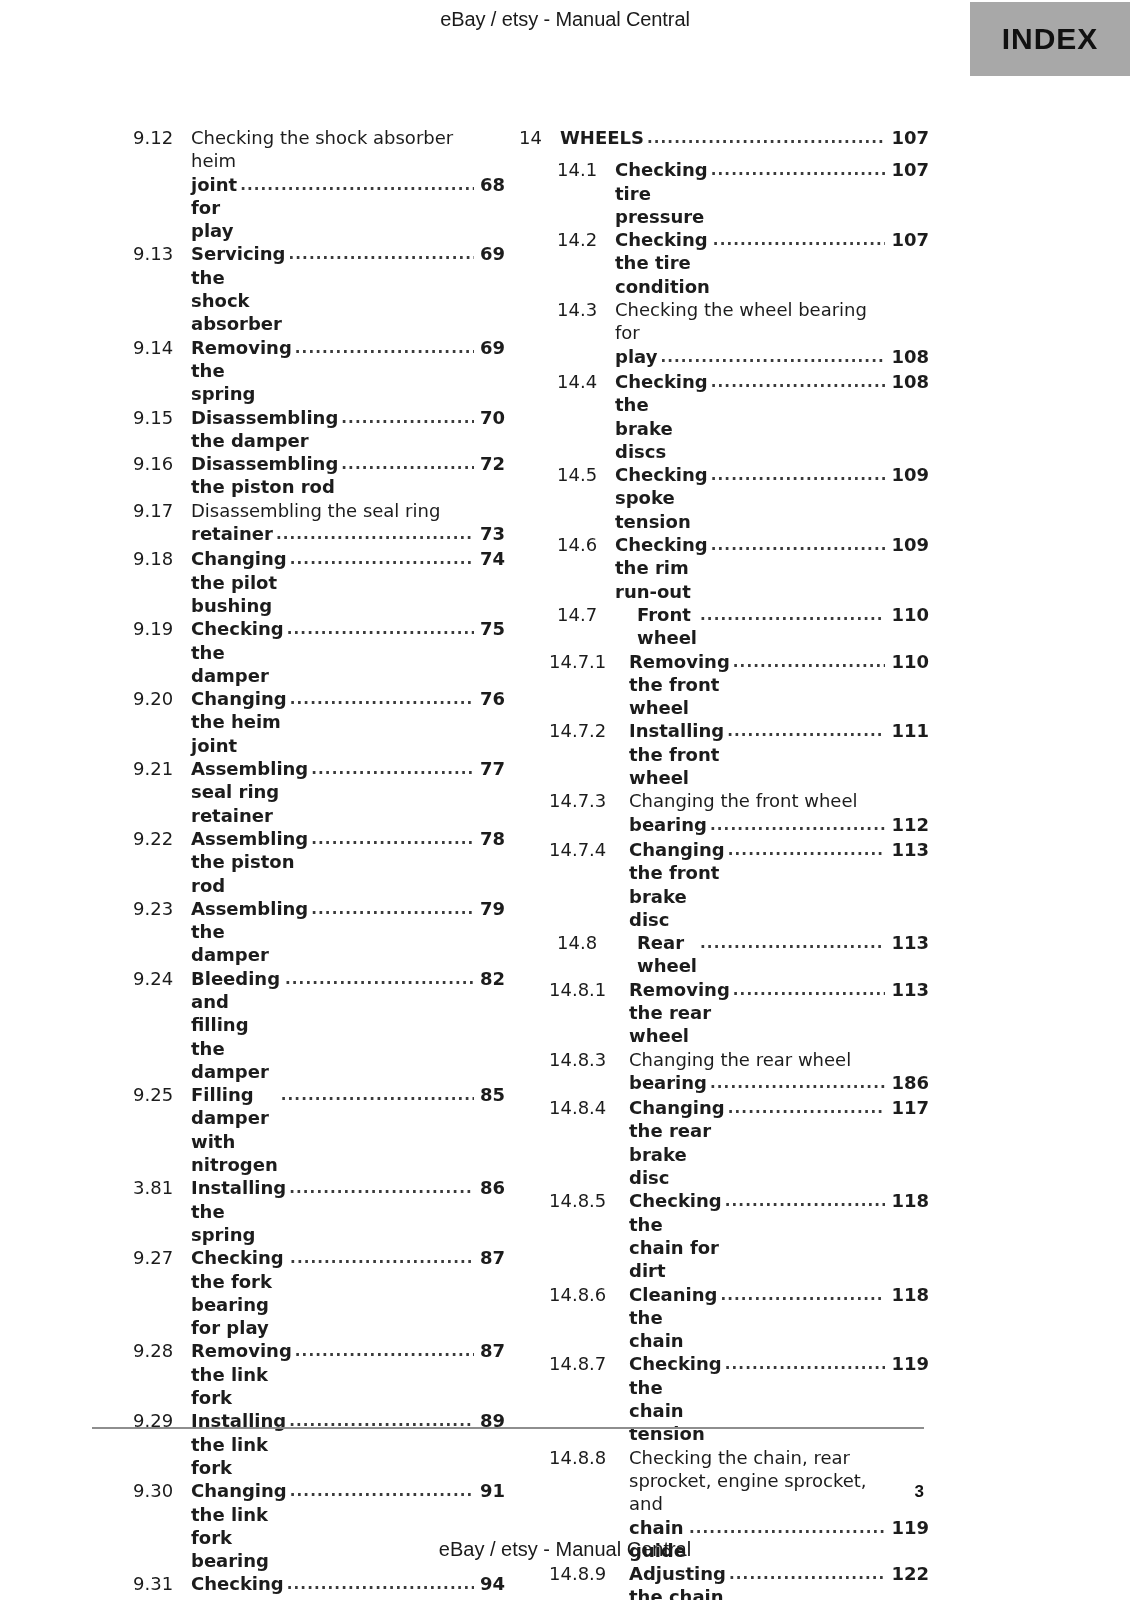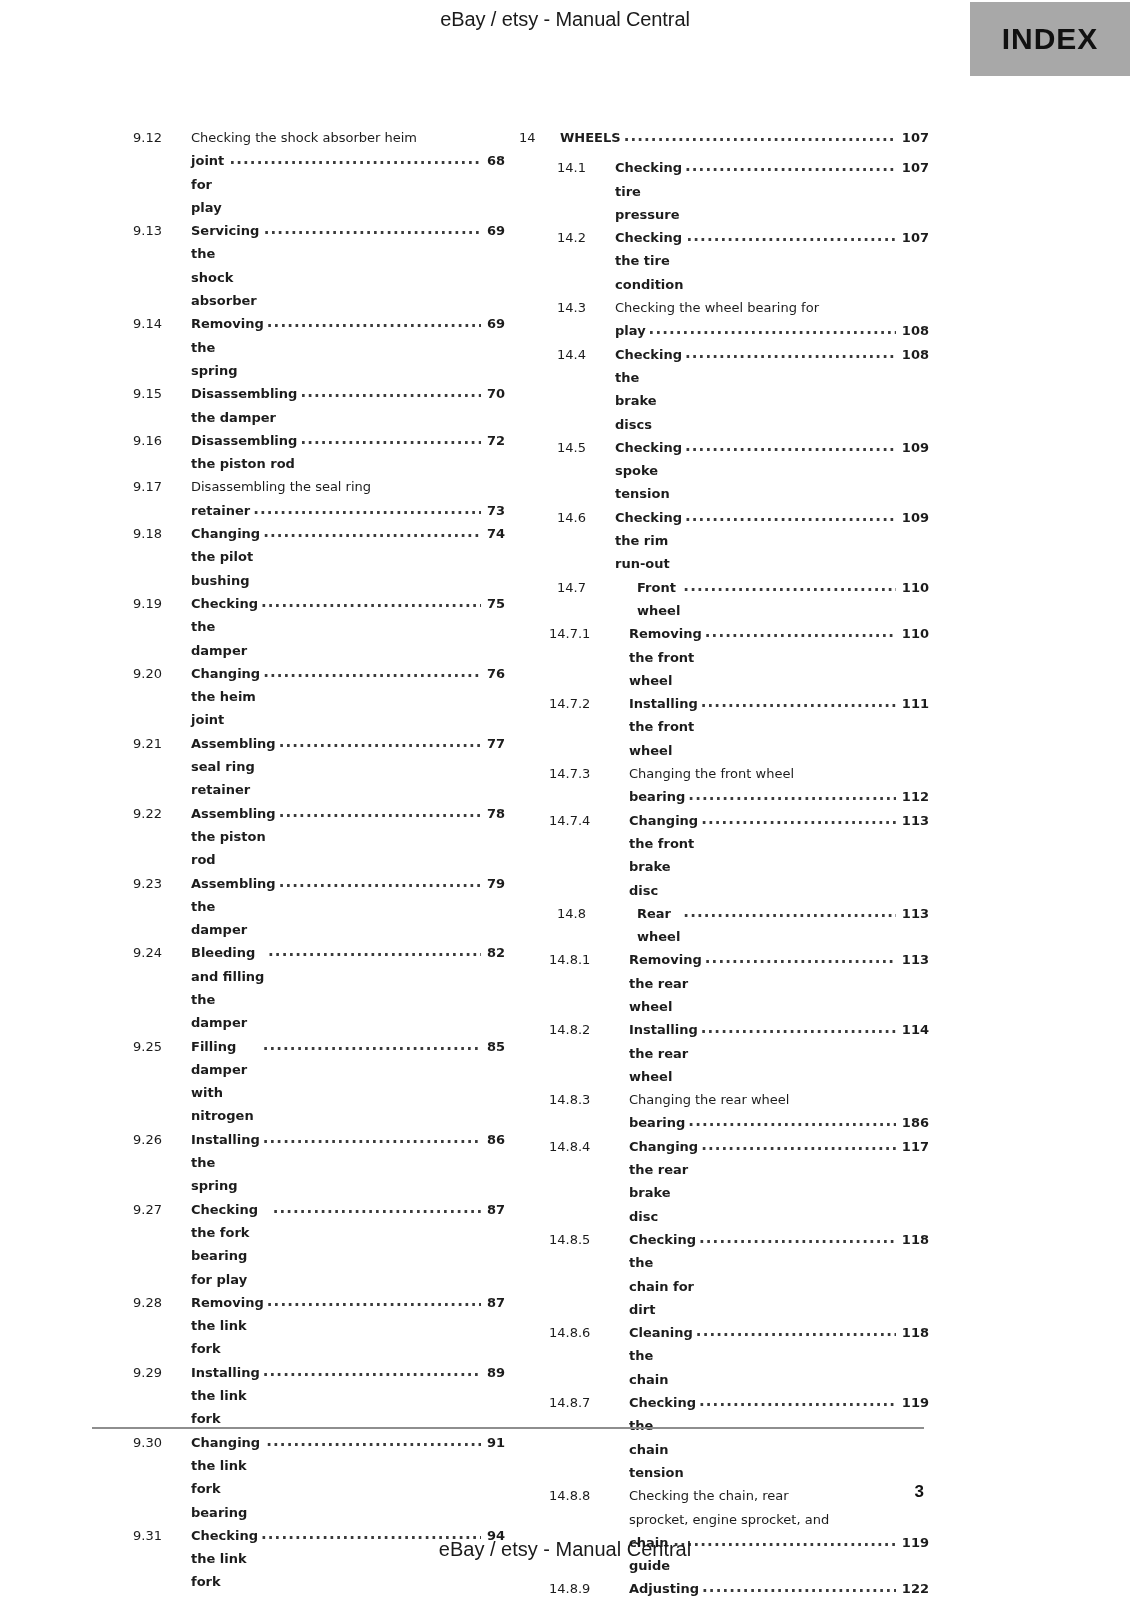--- a/index.html
+++ b/index.html
@@ -54,7 +54,7 @@
   .entry {
     display:flex;
     align-items:flex-start;
-    font-size:13px;
+    font-size:18px;
     line-height:23.3px;
     color:#1c1c1c;
   }

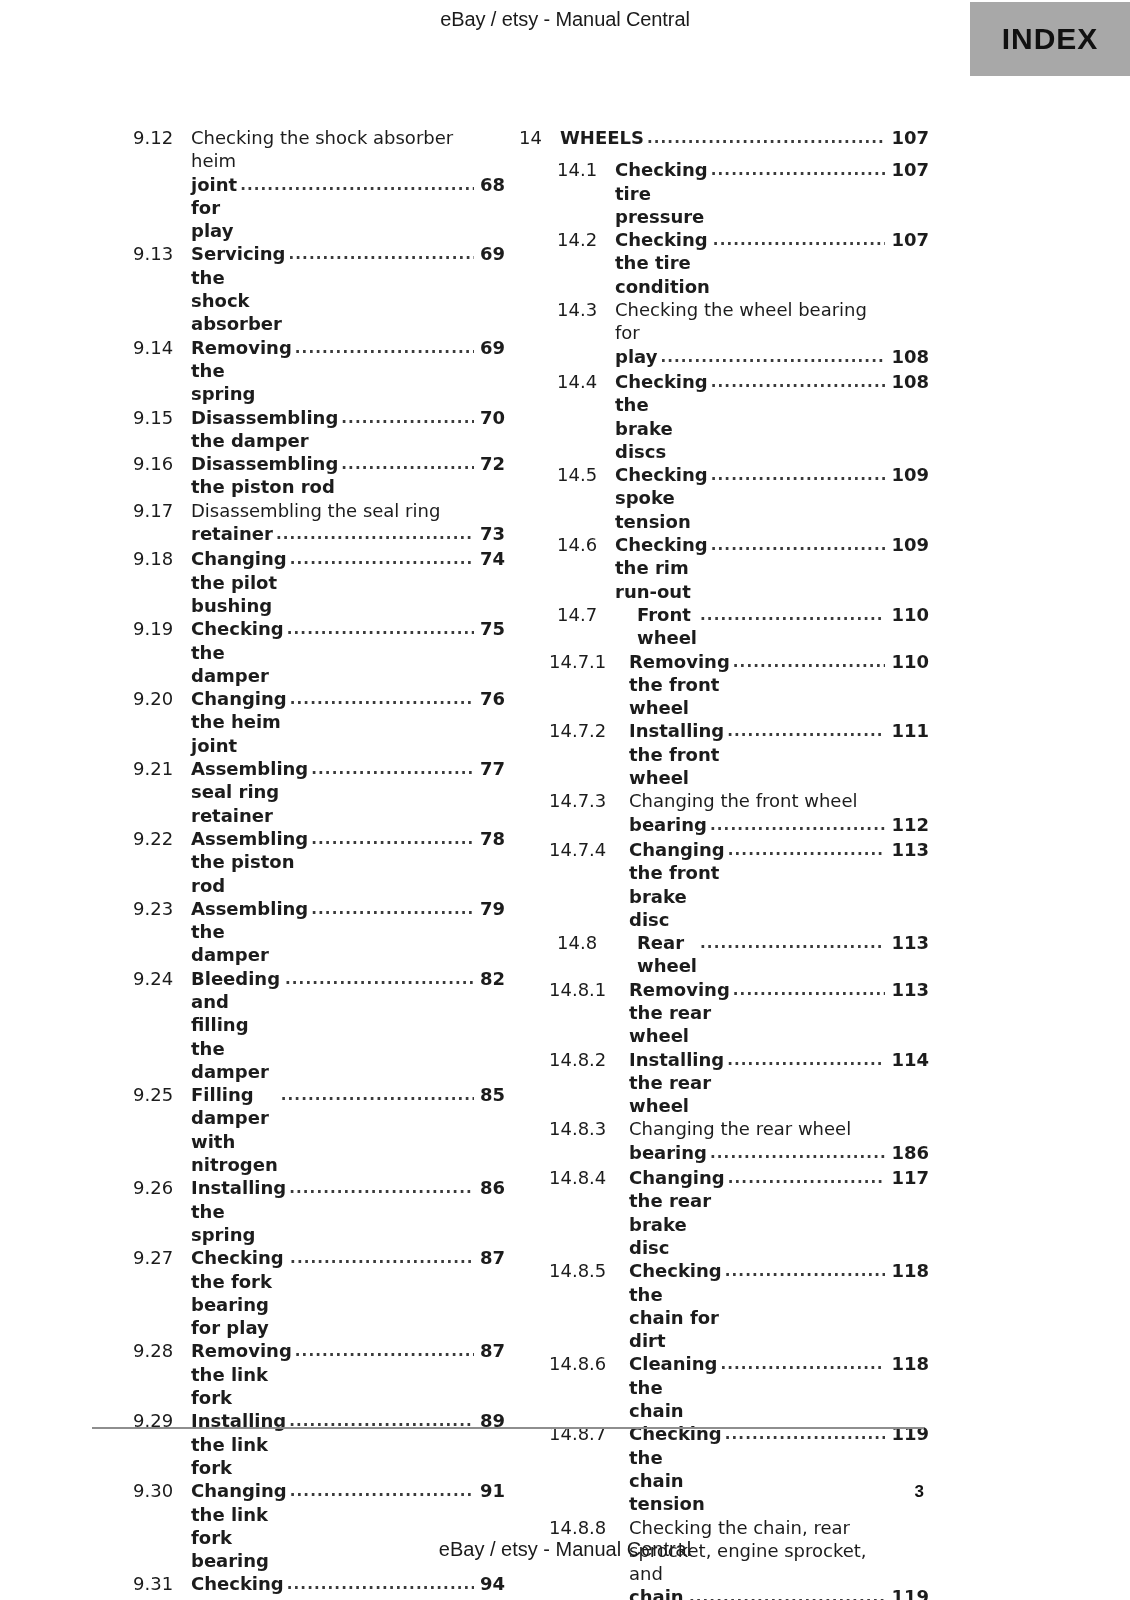--- a/index.html
+++ b/index.html
@@ -525,16 +525,6 @@
         </div>
       </div>
       <div class="entry level-3">
-        <div class="num">14.8.2</div>
-        <div class="title-wrap">
-          <div class="title-line">
-            <span class="title-text">Installing the rear wheel</span>
-            <span class="leader"></span>
-            <span class="pg">114</span>
-          </div>
-        </div>
-      </div>
-      <div class="entry level-3">
         <div class="num">14.8.3</div>
         <div class="title-wrap">
           <div class="cont-line">

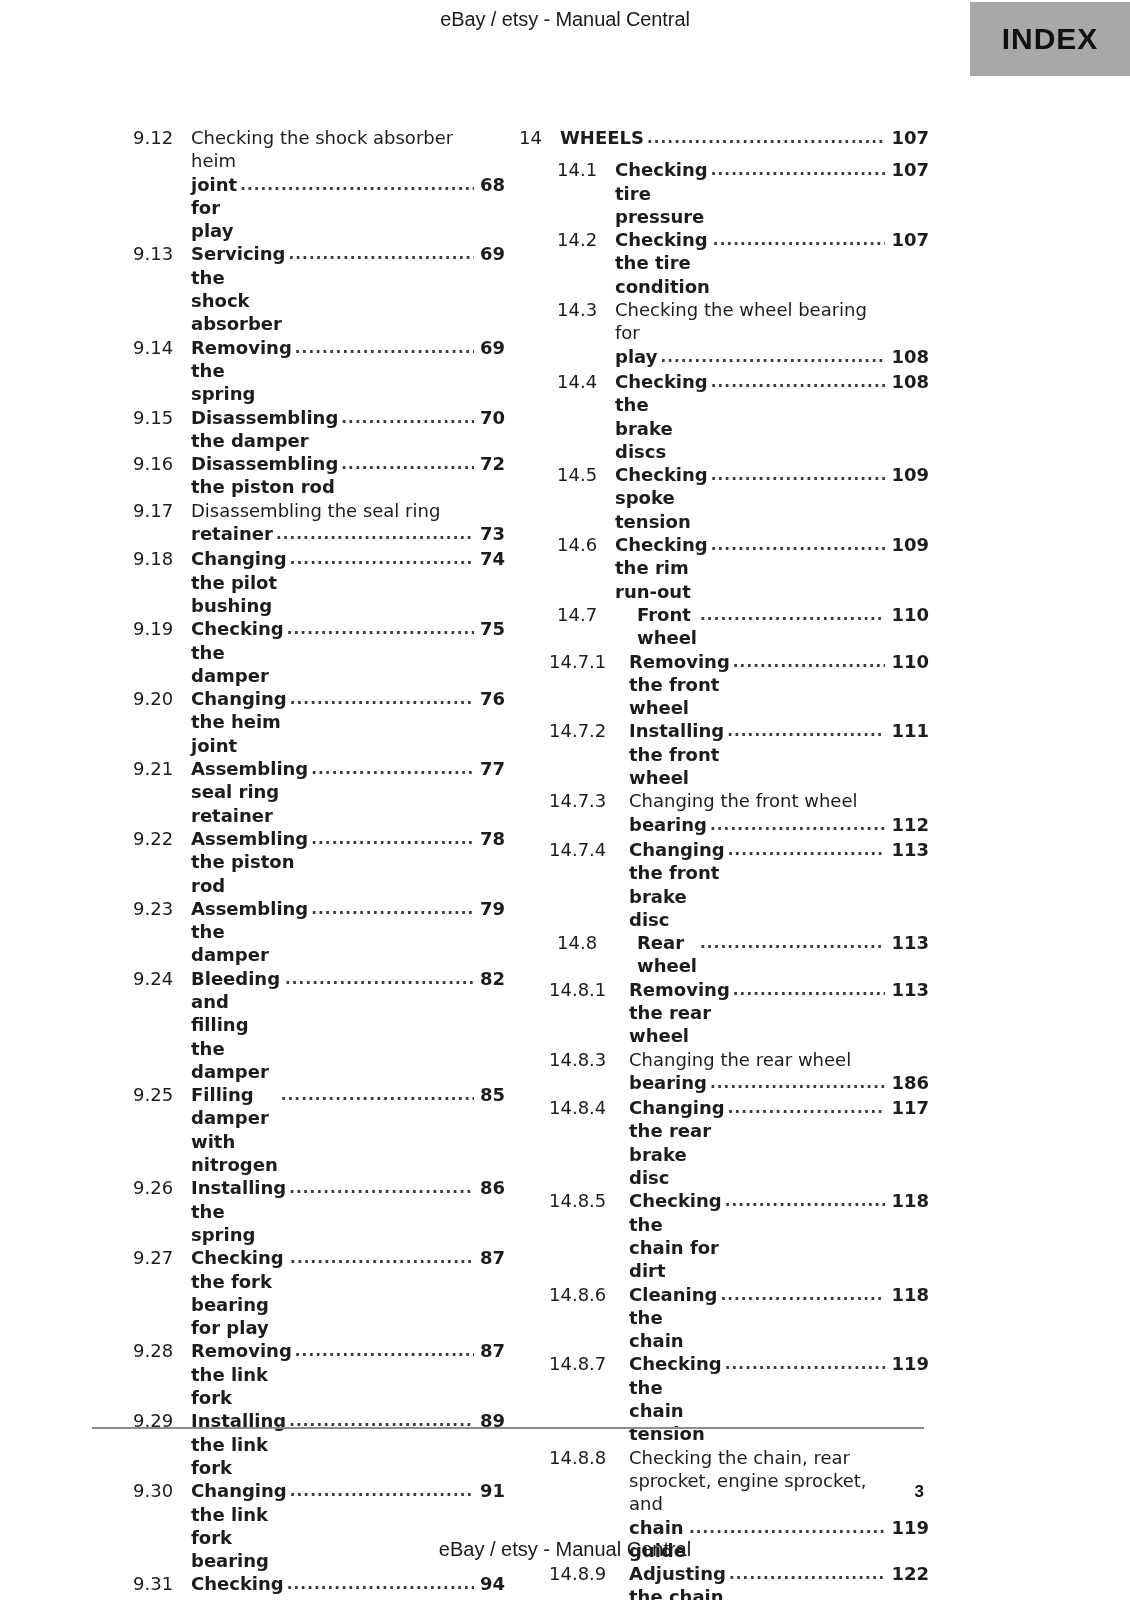--- a/index.html
+++ b/index.html
@@ -303,7 +303,7 @@
         </div>
       </div>
       <div class="entry level-2">
-        <div class="num">9.26</div>
+        <div class="num">3.81</div>
         <div class="title-wrap">
           <div class="title-line">
             <span class="title-text">Installing the spring</span>

